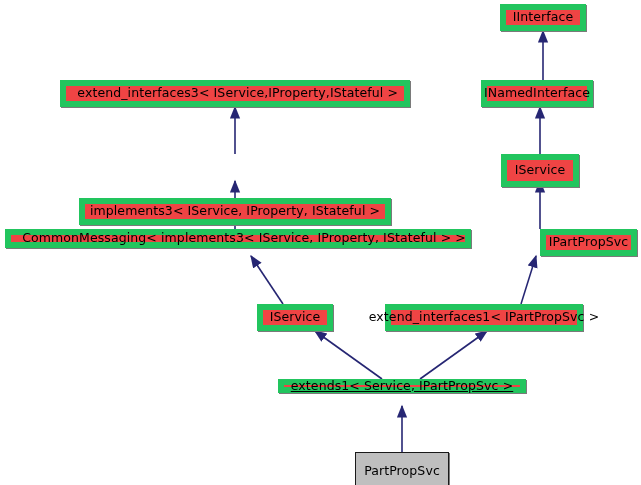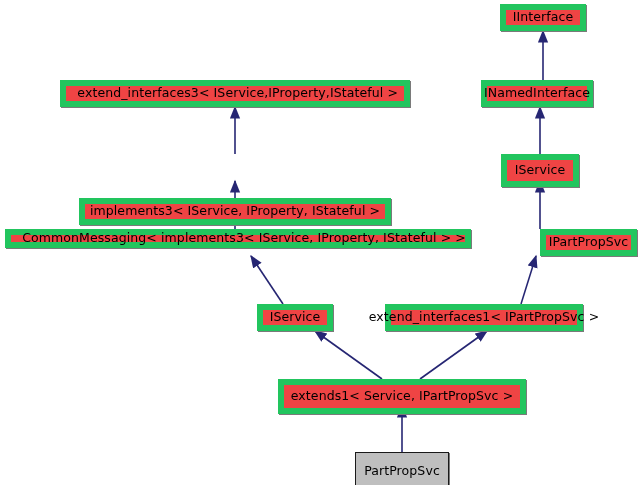--- a/index.html
+++ b/index.html
@@ -103,7 +103,7 @@
       <div class="uml-node" style="left: 385px; top: 304px; width: 198px; height: 27px;">
         <span class="node-label">extend_interfaces1&lt; IPartPropSvc &gt;</span>
       </div>
-      <div class="uml-node" style="left: 278px; top: 379px; width: 248px; height: 35px;">
+      <div class="uml-node" style="left: 278px; top: 379px; width: 248px; height: 14px; text-decoration: underline;">
         <span class="node-label">extends1&lt; Service, IPartPropSvc &gt;</span>
       </div>
       <div class="uml-node highlighted" style="left: 355px; top: 452px; width: 94px; height: 39px;">

